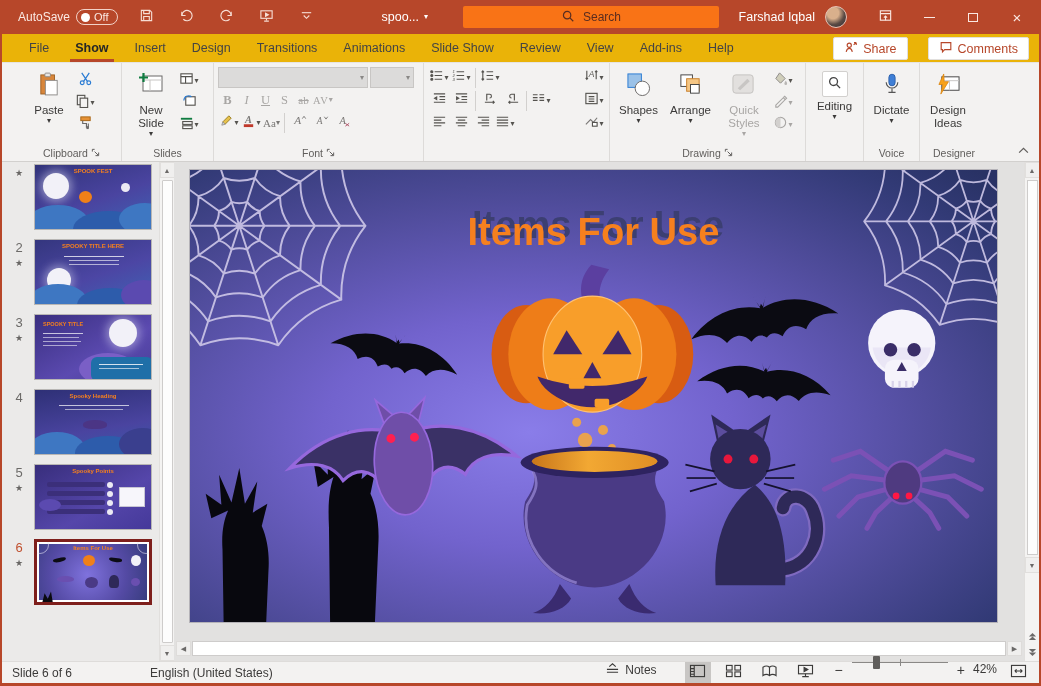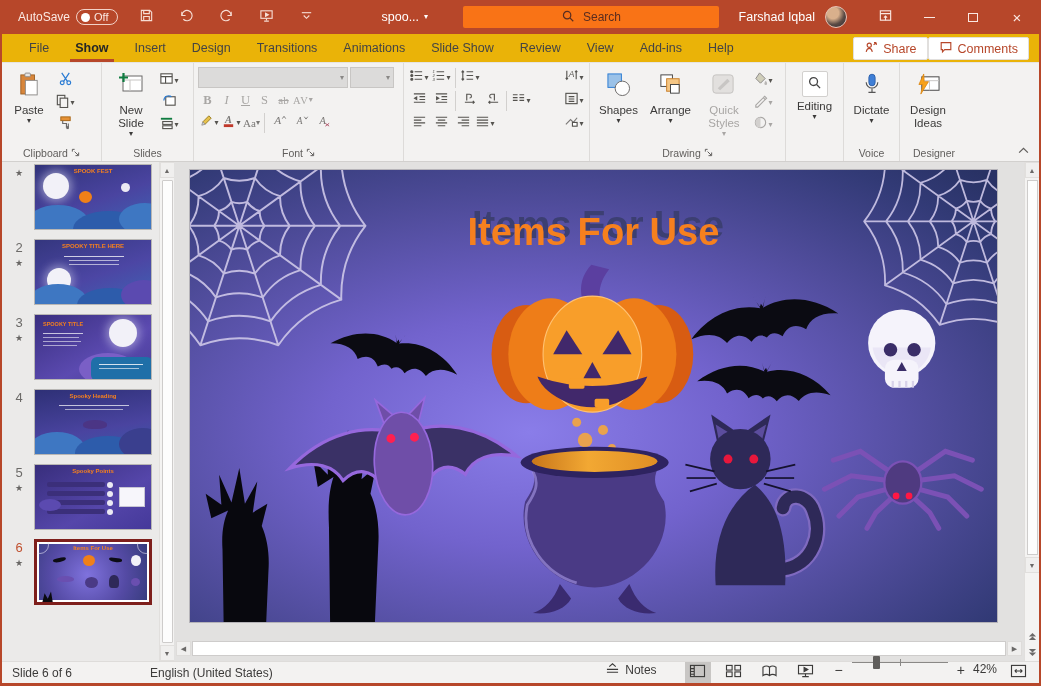--- a/index.html
+++ b/index.html
@@ -30,7 +30,7 @@
   .tab.sel{color:#262626;font-weight:bold;}
   .tab.sel::after{content:"";position:absolute;left:8px;right:8px;bottom:0;height:3px;background:#b7472a;}
   .tab:first-child{margin-left:14px;}
-  .tabrow-right{position:absolute;right:10px;top:3px;display:flex;gap:0;}
+  .tabrow-right{position:absolute;right:10px;top:3px;display:flex;gap:20px;}
   .pillbtn{display:flex;align-items:center;gap:5px;border:1px solid #e1dfdd;background:#fff;color:#b7472a;
            font-size:12.5px;padding:2px 10px;border-radius:2px;}
   

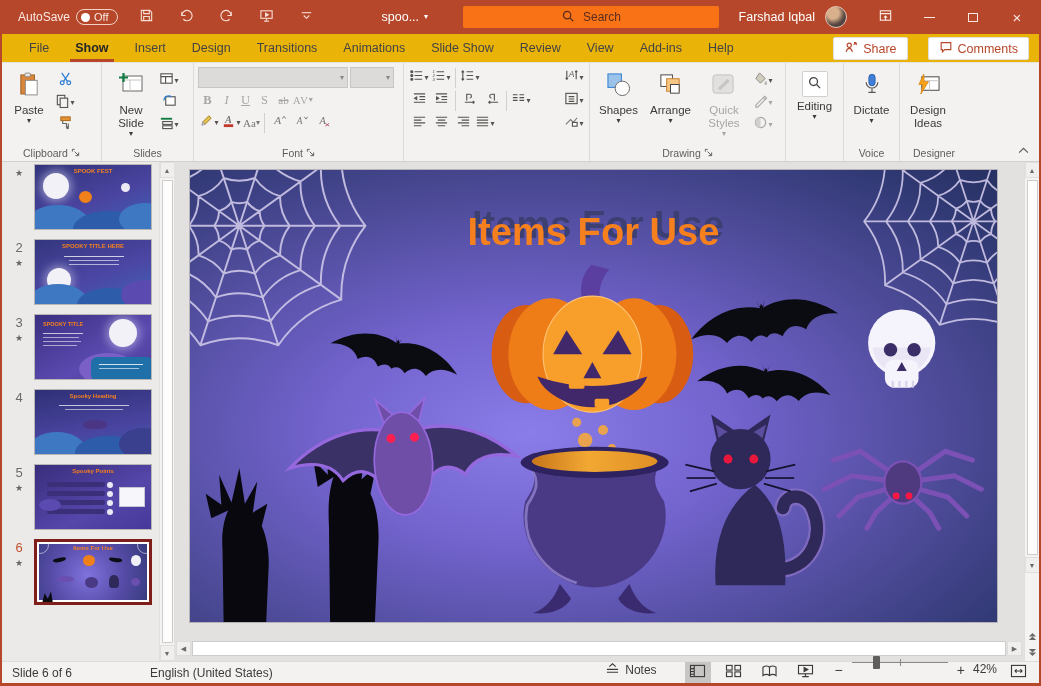--- a/index.html
+++ b/index.html
@@ -197,7 +197,7 @@
 
   <div class="ribbon">
 
-    <div class="rgroup" style="width:99px;">
+    <div class="rgroup" style="width:99px;margin-left:20px;">
       <div class="rg-body">
         <div class="bigbtn">
           <span class="bicon">

